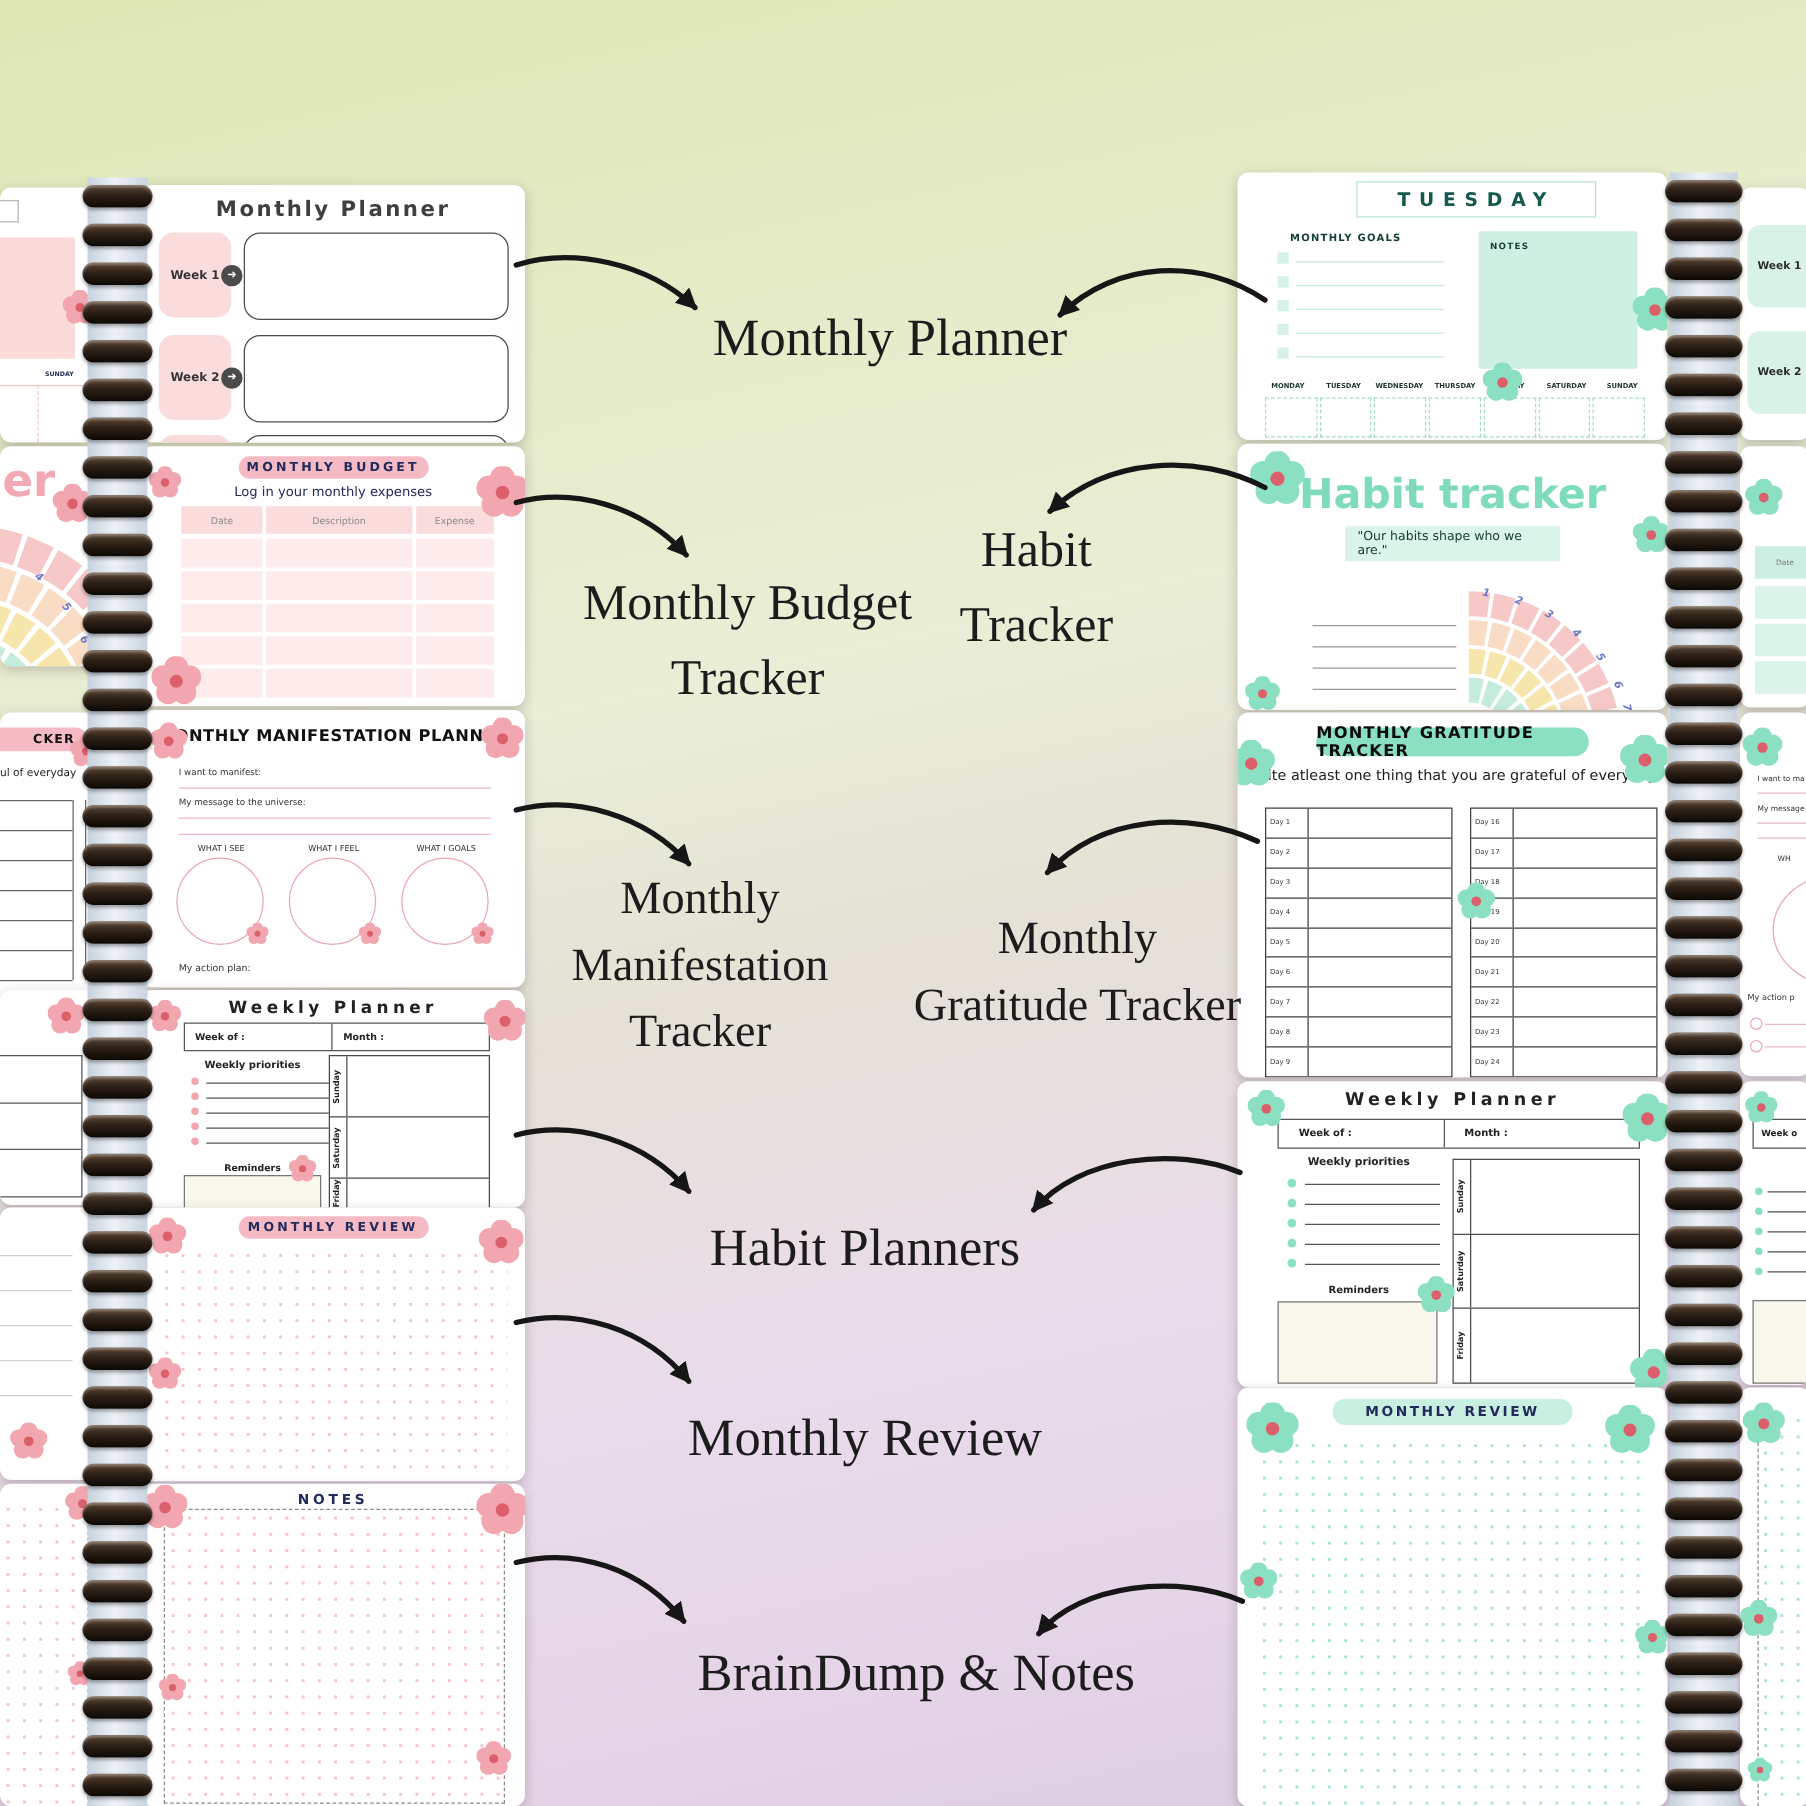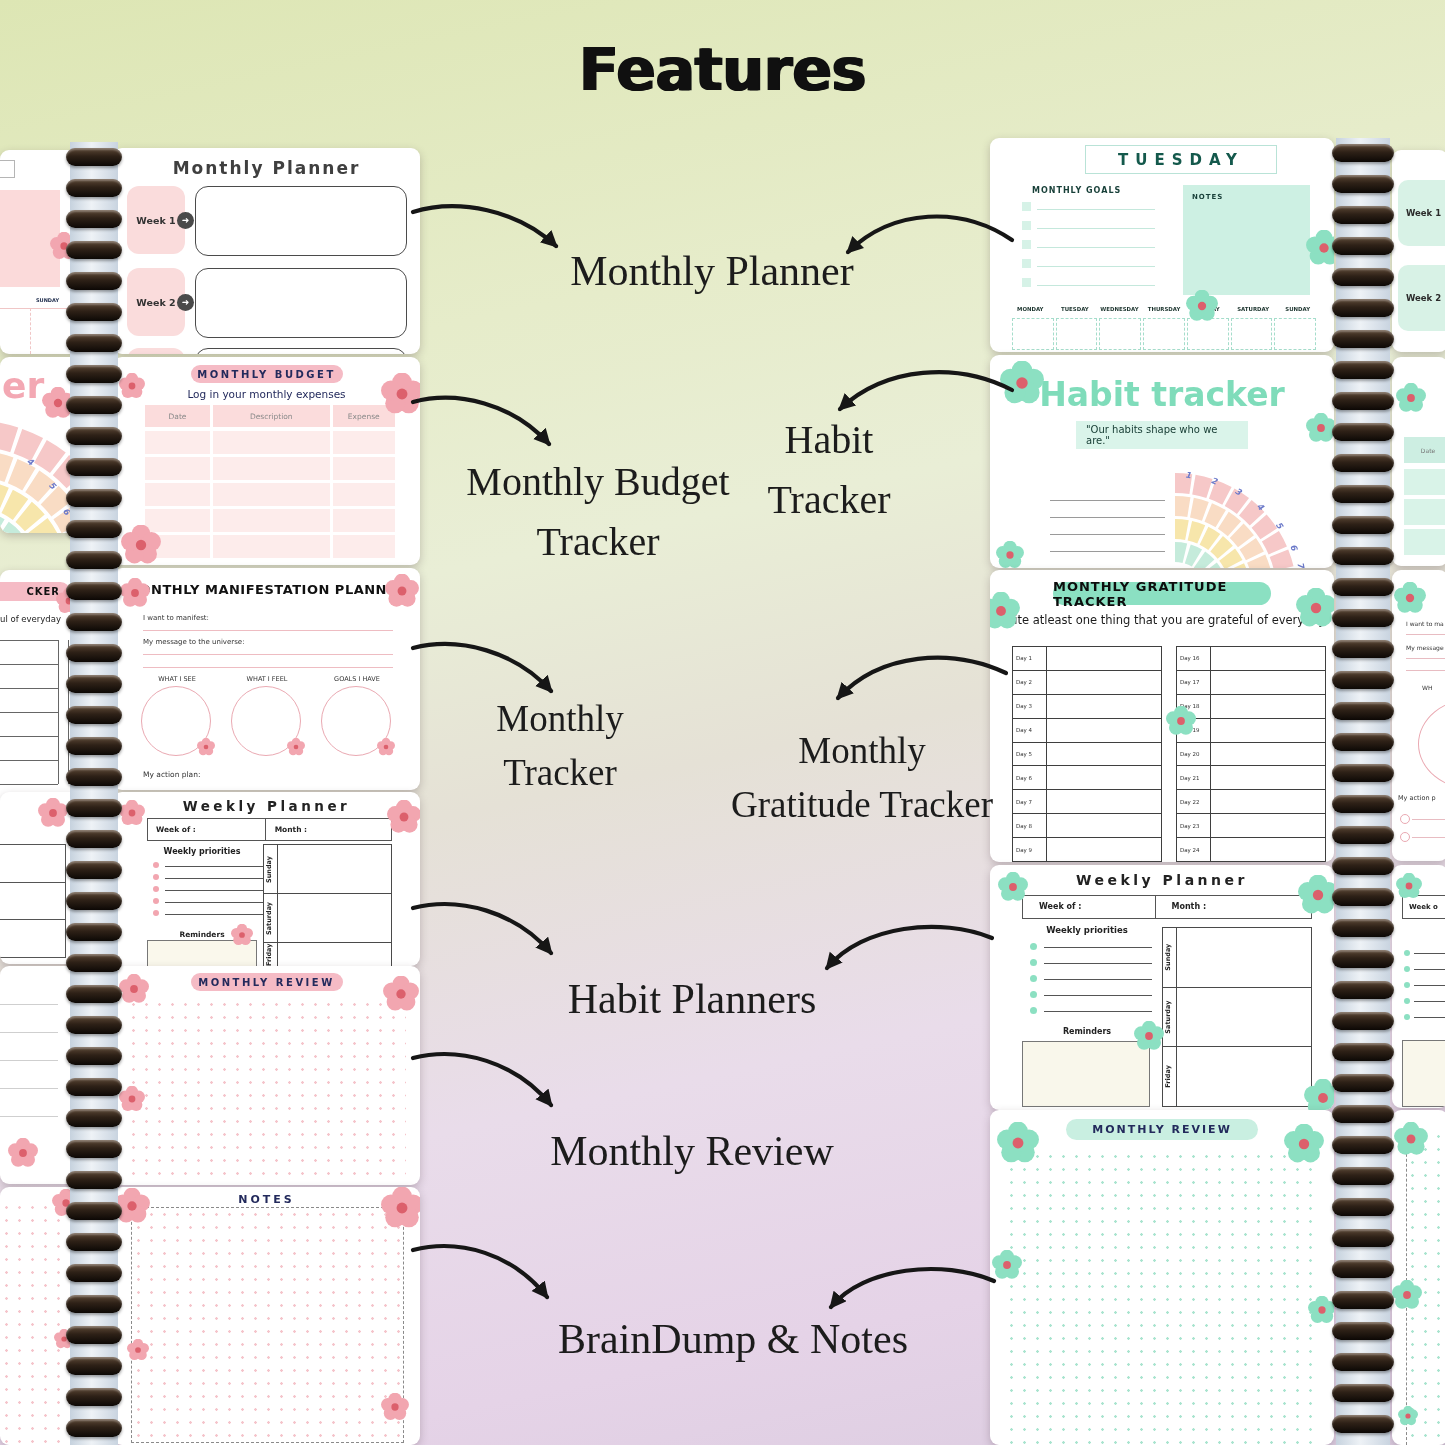--- a/index.html
+++ b/index.html
@@ -58,7 +58,6 @@
 
 <div class="canvas">
 
-  <div class="title">Features</div>
 
   <div class="page" style="left:0;top:150px;width:95px;height:204px;z-index:5">
     <div class="abs" style="left:0;top:10px;width:14px;height:16px;border:1px solid #b5b5b5;border-left:none"></div>

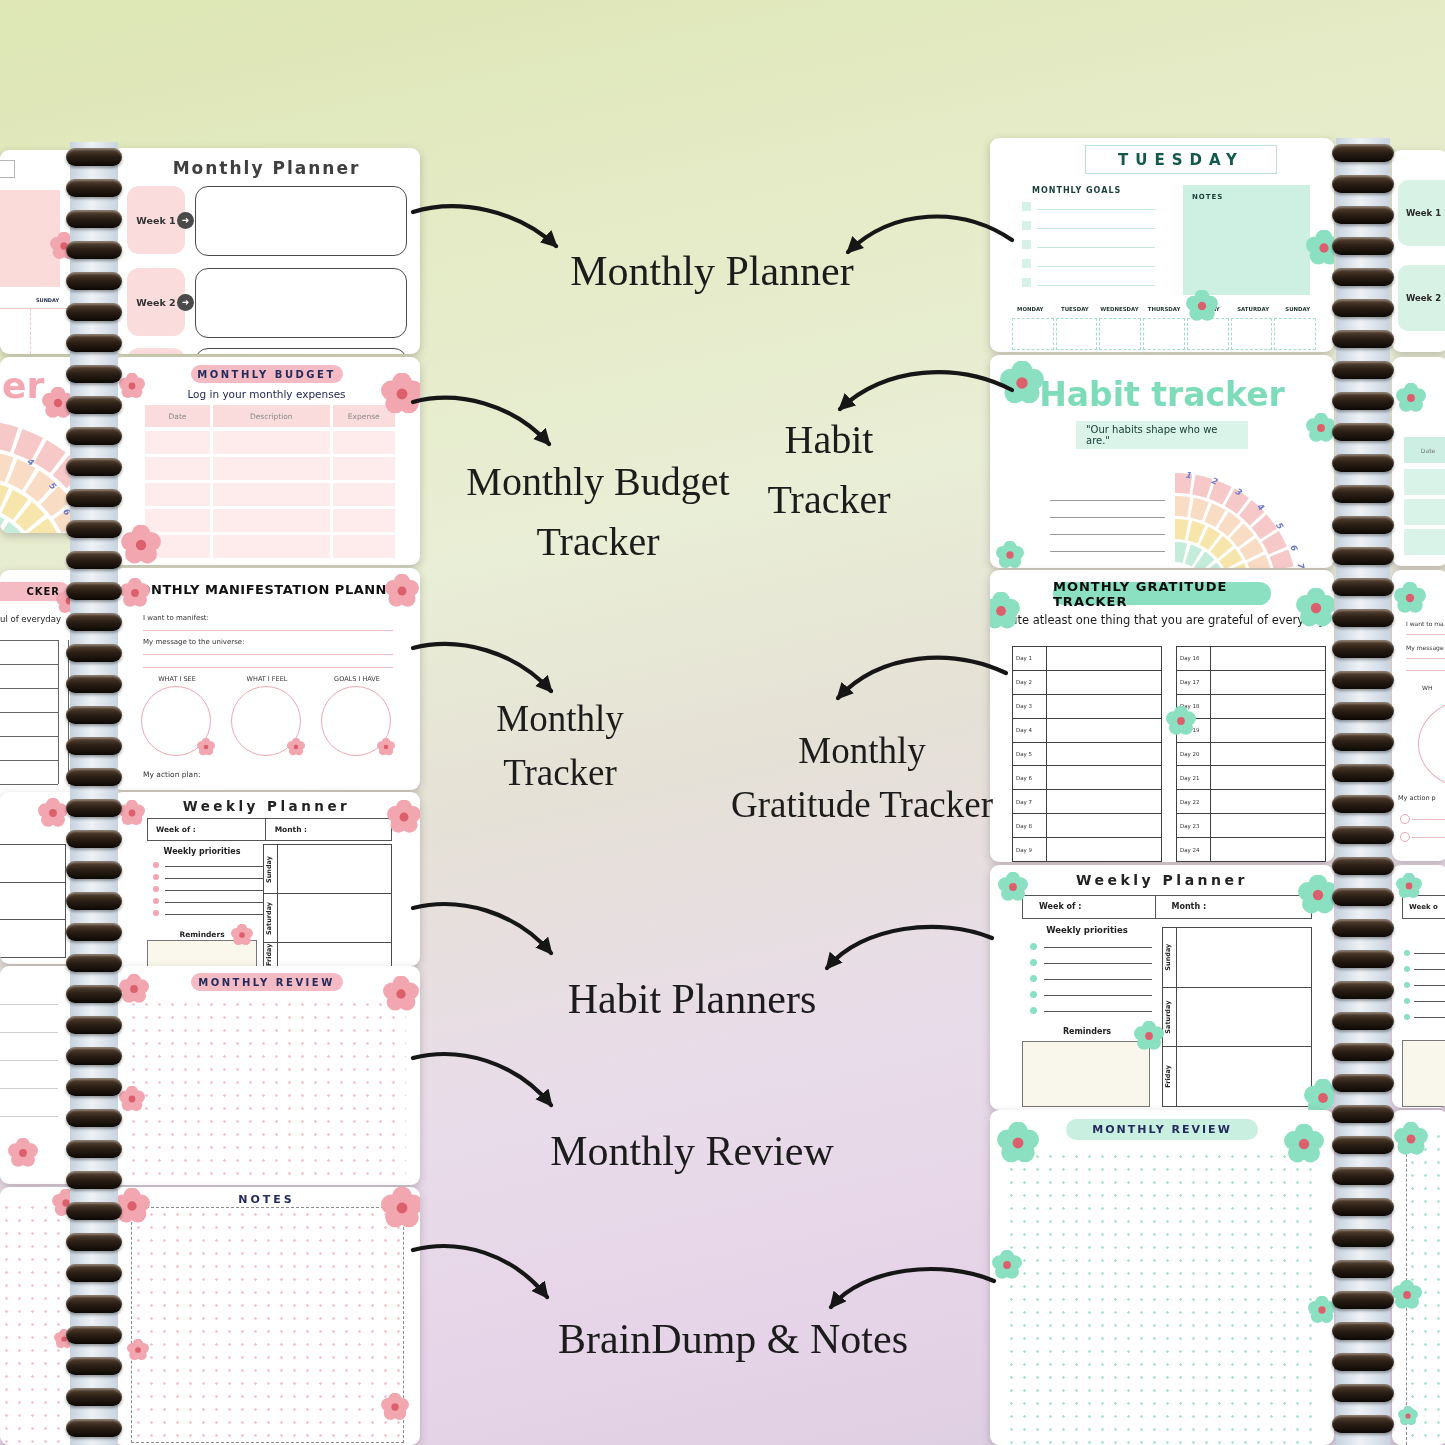--- a/index.html
+++ b/index.html
@@ -298,7 +298,7 @@
     <div class="line" style="left:30px;top:99px;width:250px;border-color:#eebcc2"></div>
     <span class="abs" style="left:22px;top:107px;width:84px;text-align:center;font-size:6.5px;color:#333">WHAT I SEE</span>
     <span class="abs" style="left:112px;top:107px;width:84px;text-align:center;font-size:6.5px;color:#333">WHAT I FEEL</span>
-    <span class="abs" style="left:202px;top:107px;width:84px;text-align:center;font-size:6.5px;color:#333">GOALS I HAVE</span>
+    <span class="abs" style="left:202px;top:107px;width:84px;text-align:center;font-size:6.5px;color:#333">WHAT I GOALS</span>
     <div class="abs" style="left:28px;top:118px;width:68px;height:68px;border:1.2px solid #eaa9b2;border-radius:50%"></div>
     <div class="abs" style="left:118px;top:118px;width:68px;height:68px;border:1.2px solid #eaa9b2;border-radius:50%"></div>
     <div class="abs" style="left:208px;top:118px;width:68px;height:68px;border:1.2px solid #eaa9b2;border-radius:50%"></div>

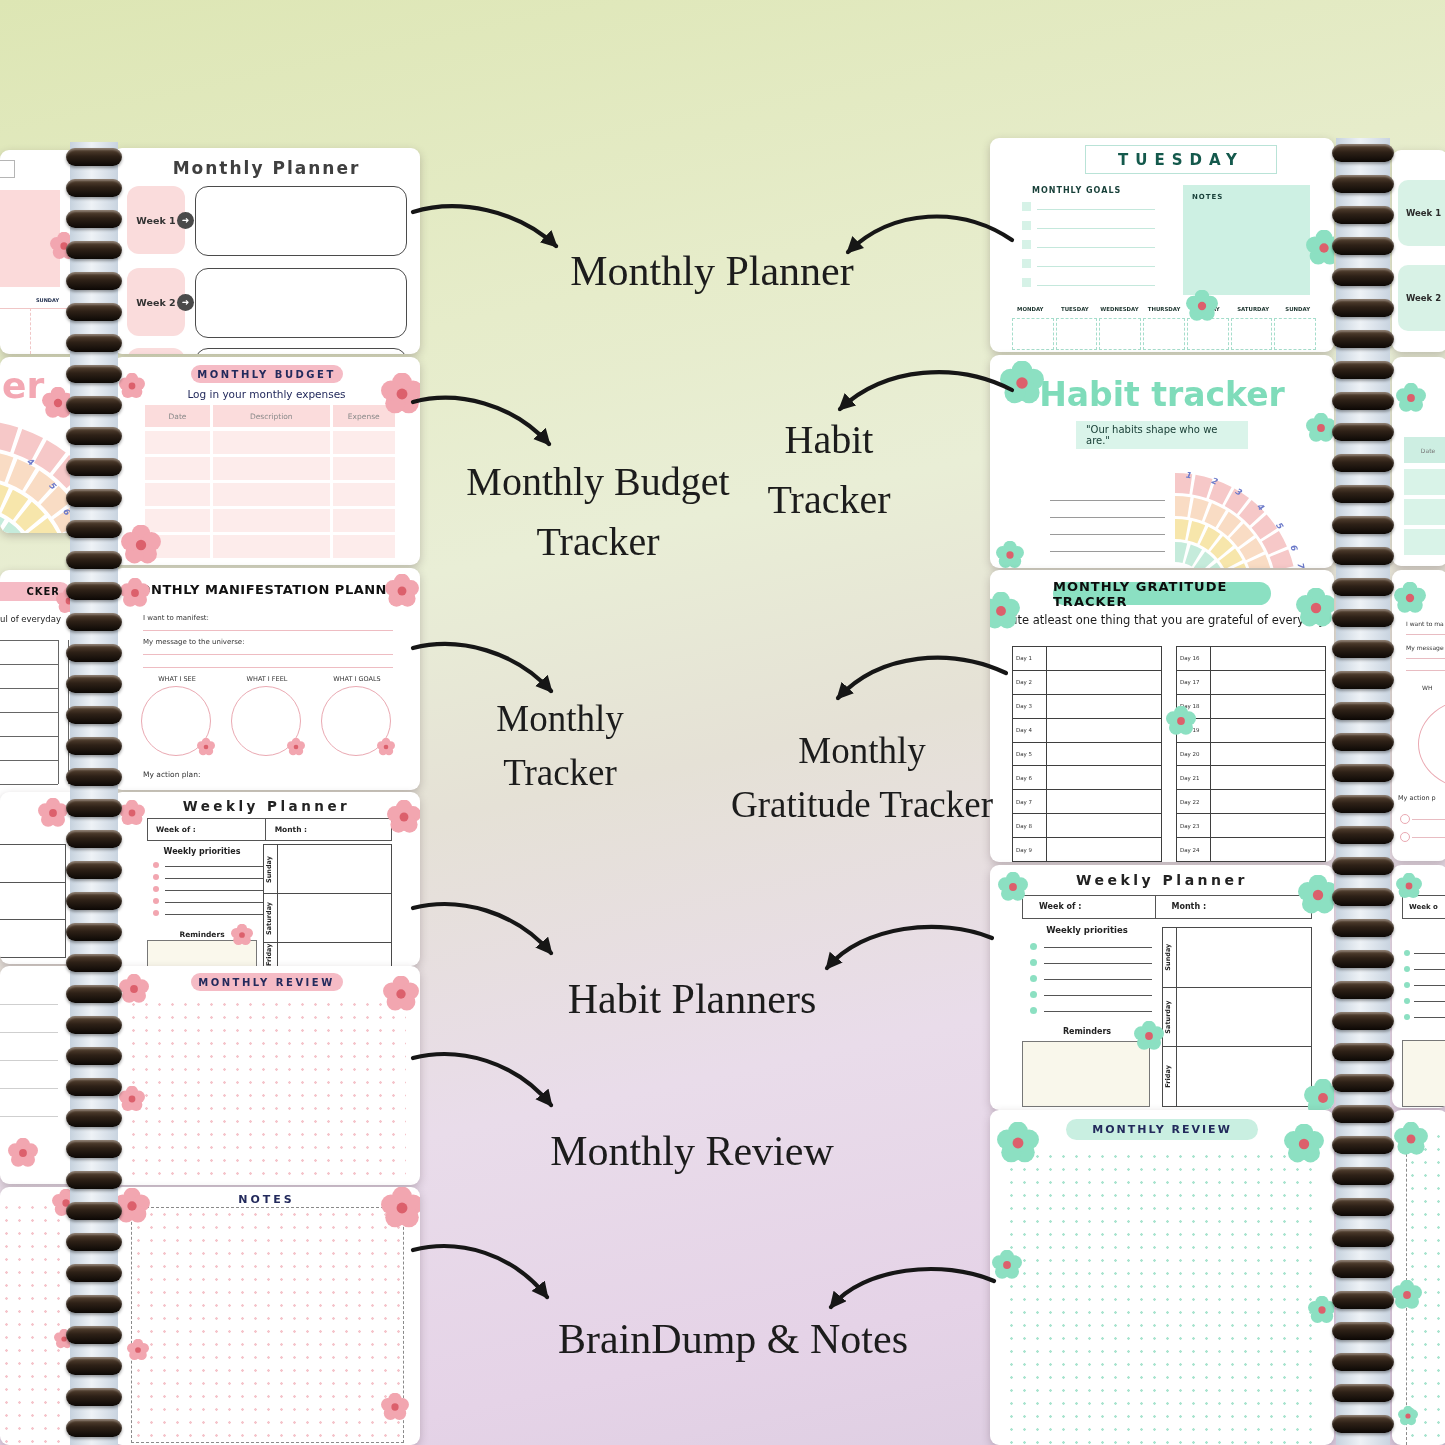--- a/index.html
+++ b/index.html
@@ -1027,6 +1027,7 @@
   </div>
   <div class="serif-label" style="left:560px;top:692px;font-size:37px;line-height:1.45">
     <span>Monthly</span>
+    <span>Manifestation</span>
     <span>Tracker</span>
   </div>
   <div class="serif-label" style="left:862px;top:724px;font-size:37px;line-height:1.45">

